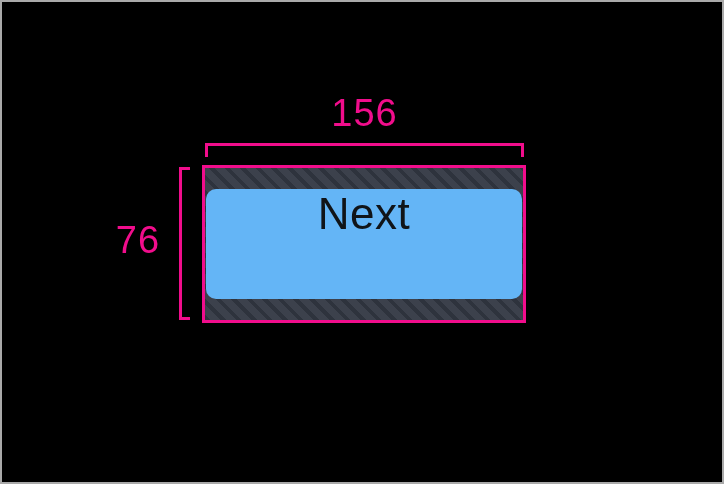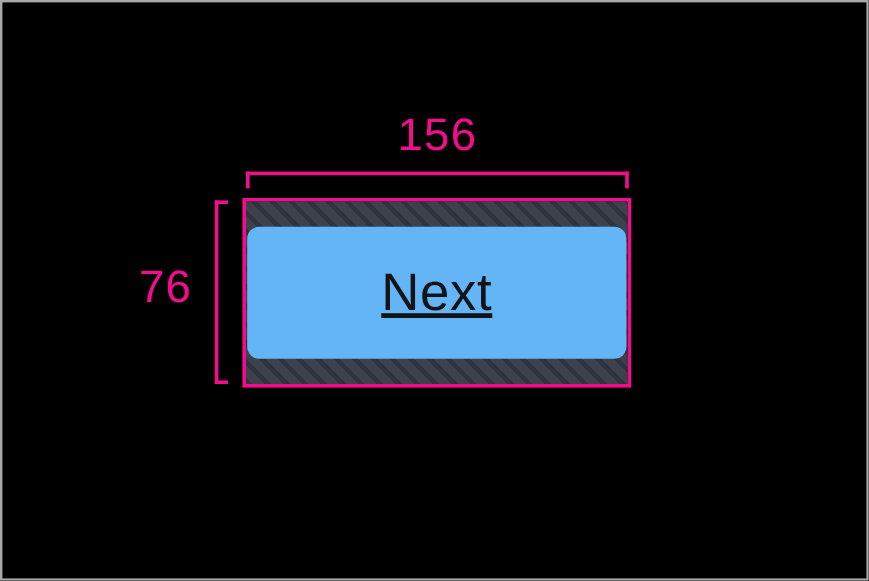--- a/index.html
+++ b/index.html
@@ -82,7 +82,6 @@
     border: none;
     border-radius: 10px;
     display: flex;
-    align-items: center;
     justify-content: center;
     color: var(--button-text, #101418);
     font-family: "Liberation Sans", sans-serif;
@@ -91,7 +90,6 @@
     letter-spacing: 0.5px;
     cursor: pointer;
     padding: 0;
-    text-decoration: underline;
   }
 </style>
 </head>

